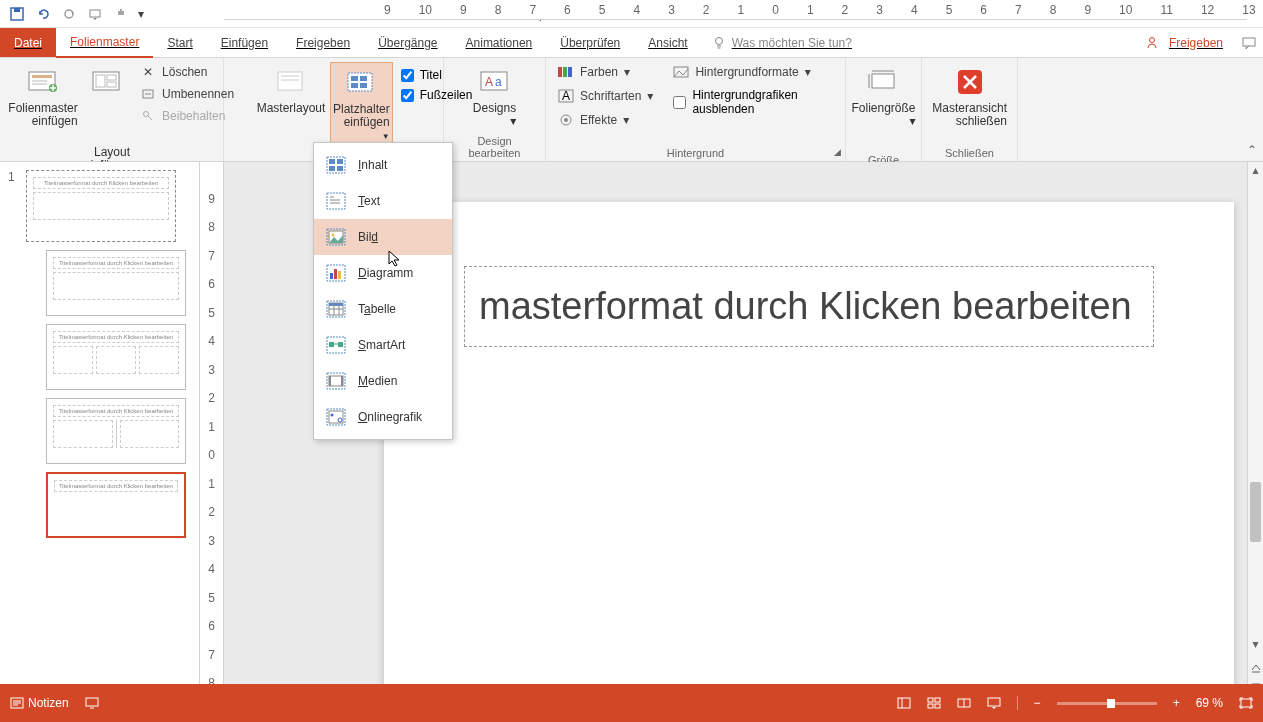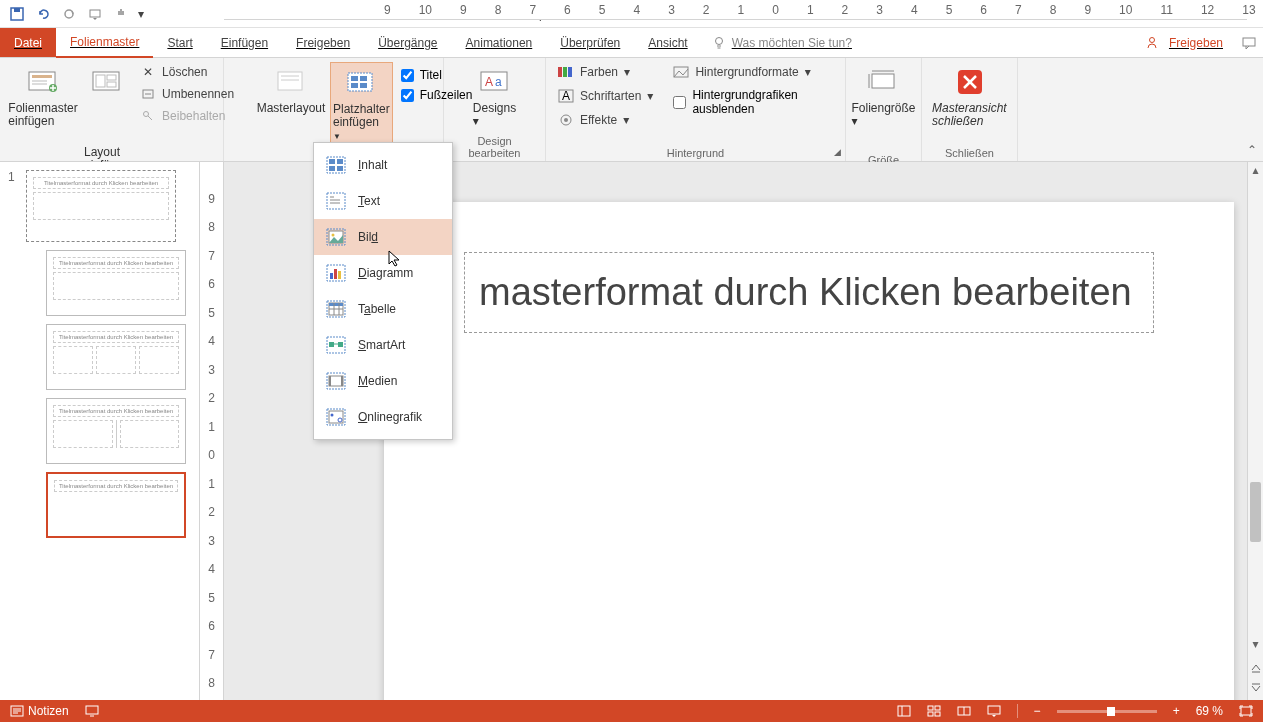--- a/index.html
+++ b/index.html
@@ -26,7 +26,7 @@
 .group-label{text-align:center;color:#666;font-size:11px;padding-top:2px;}
 .big-btn{display:flex;flex-direction:column;align-items:center;width:70px;padding:4px 2px;cursor:pointer;}
 .big-btn .icon{width:32px;height:32px;margin-bottom:4px;display:flex;align-items:center;justify-content:center;}
-.big-btn .lbl{text-align:left;line-height:13px;color:#333;}
+.big-btn .lbl{text-align:right;line-height:13px;color:#333;}
 .big-btn.active{background:#f3d4c4;border:1px solid #e8a87c;}
 .small-btns{display:flex;flex-direction:column;gap:2px;}
 .small-btn{display:flex;align-items:center;gap:6px;padding:2px 4px;color:#444;cursor:pointer;}

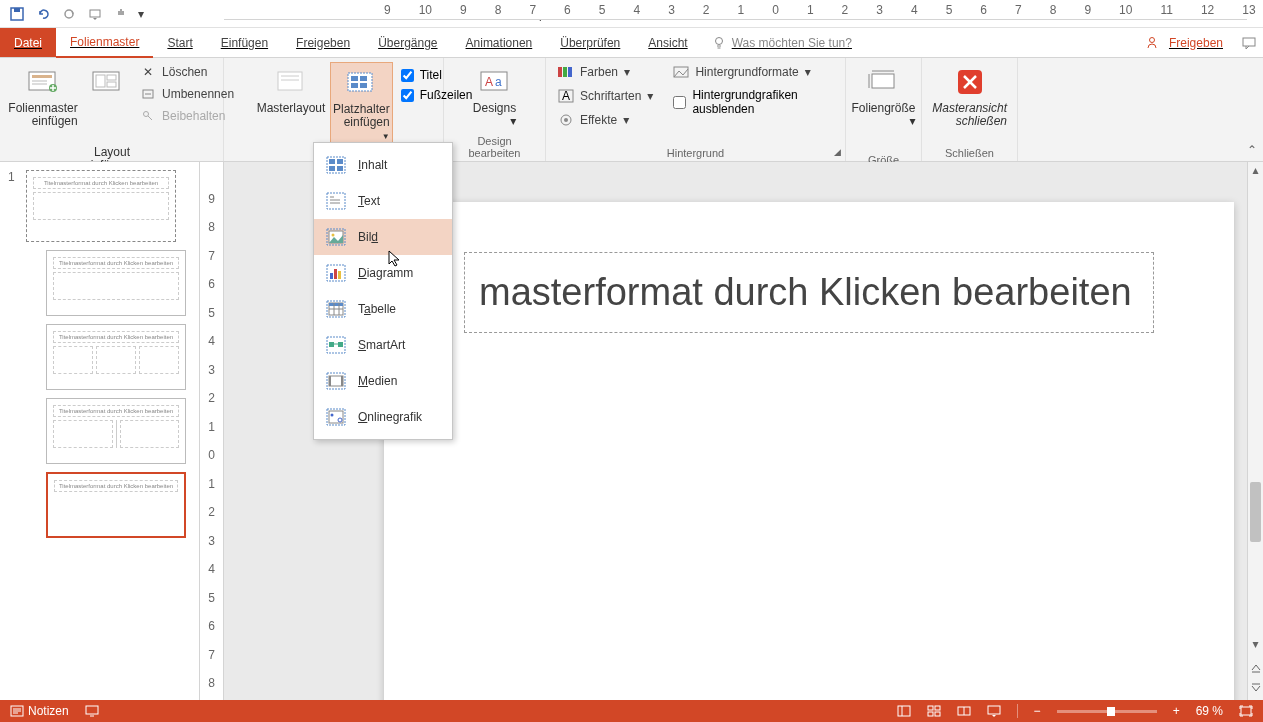--- a/index.html
+++ b/index.html
@@ -337,7 +337,7 @@
   </div>
 
   <div class="group" style="width:96px;">
-    <div class="group-content" style="justify-content:center;font-style:italic;">
+    <div class="group-content" style="justify-content:center;">
       <div class="big-btn" style="width:84px;">
         <div class="icon">
             <svg width="28" height="28">

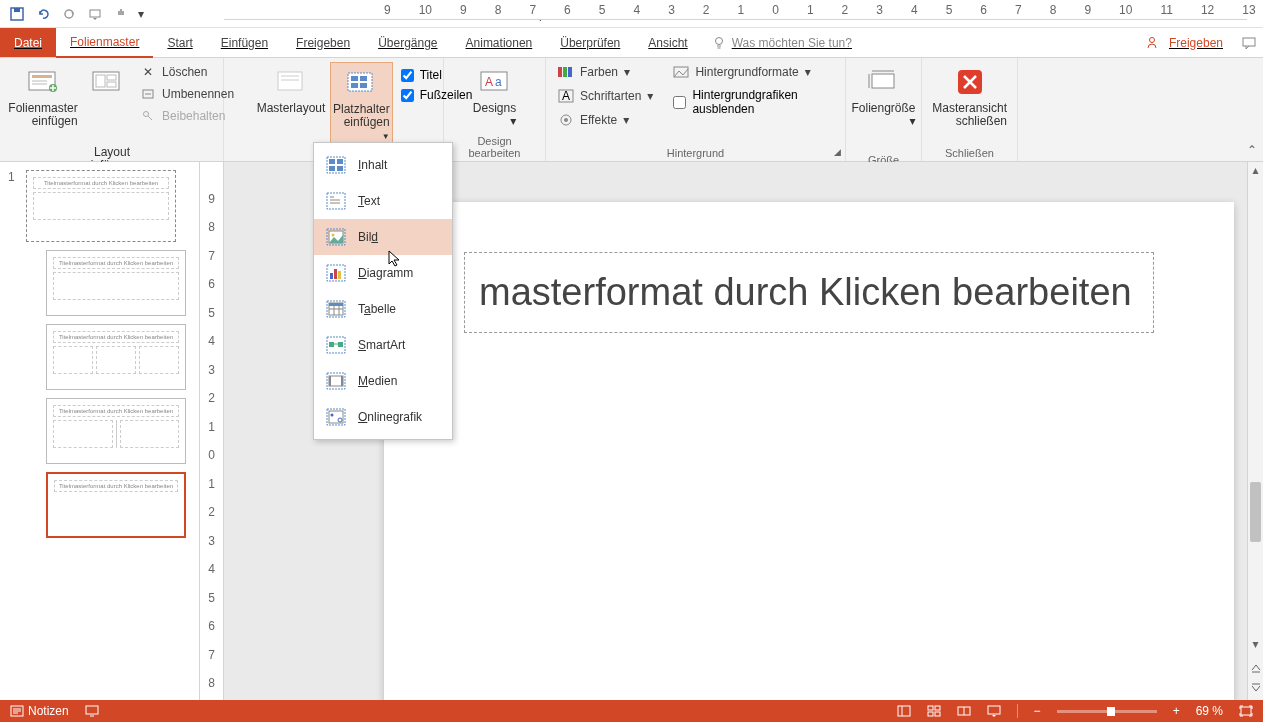--- a/index.html
+++ b/index.html
@@ -53,7 +53,7 @@
 
 .slide-area{flex:1;position:relative;background:#eaeaea;padding-top:20px;overflow:hidden;}
 .slide{position:absolute;left:160px;top:40px;width:850px;height:640px;background:#fff;box-shadow:0 2px 8px rgba(0,0,0,.2);}
-.placeholder-title{position:absolute;left:80px;top:50px;right:80px;border:1px dashed #999;padding:18px 14px;font-size:38px;color:#444;font-weight:300;}
+.placeholder-title{position:absolute;left:80px;top:64px;right:80px;border:1px dashed #999;padding:18px 14px;font-size:38px;color:#444;font-weight:300;}
 
 .vscroll{width:16px;background:#f3f3f3;border-left:1px solid #d4d4d4;position:relative;}
 .vscroll-thumb{position:absolute;left:2px;right:2px;top:320px;height:60px;background:#c1c1c1;border-radius:2px;}

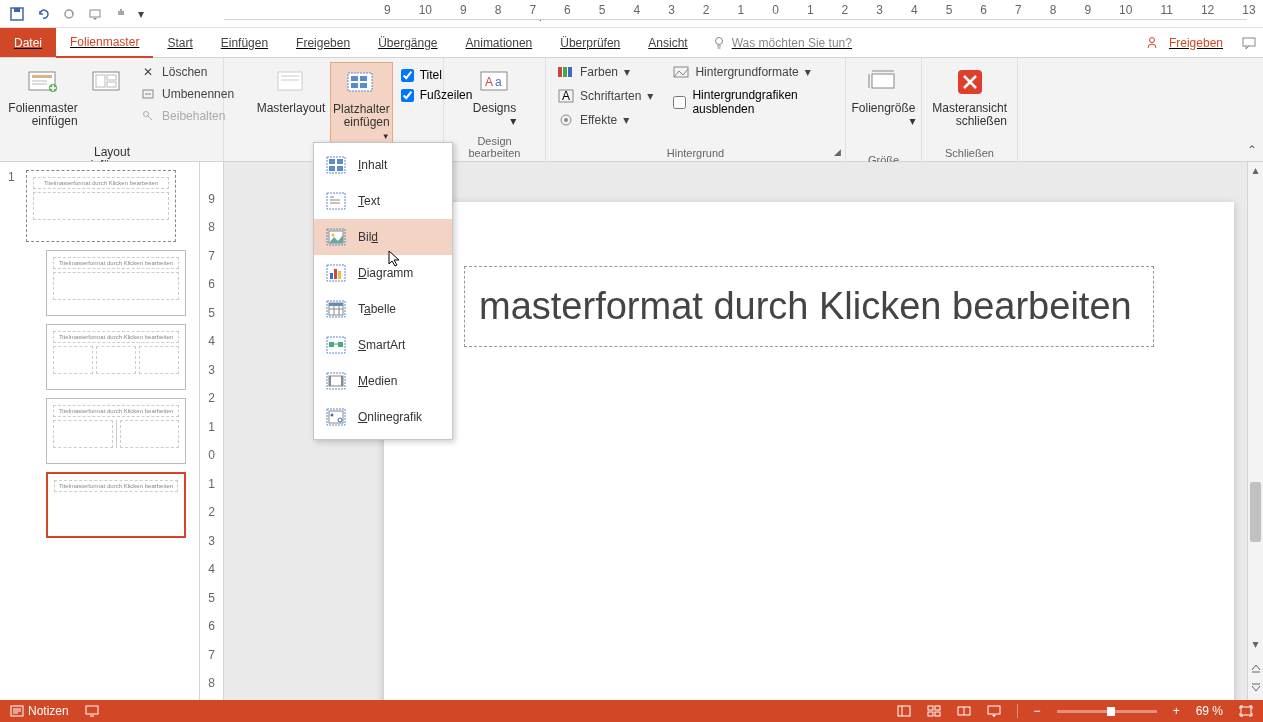--- a/index.html
+++ b/index.html
@@ -65,7 +65,7 @@
 .dd-item .ico{width:20px;height:20px;display:flex;align-items:center;justify-content:center;}
 .dd-item .lbl u{text-decoration:underline;}
 
-.statusbar{position:absolute;bottom:0;left:0;right:0;height:22px;background:#D24726;color:#fff;display:flex;align-items:center;padding:0 10px;gap:16px;font-size:11px;}
+.statusbar{position:absolute;bottom:0;left:0;right:0;height:38px;background:#D24726;color:#fff;display:flex;align-items:center;padding:0 10px;gap:16px;font-size:11px;}
 .status-spacer{flex:1;}
 .status-btn{display:flex;align-items:center;gap:4px;cursor:pointer;}
 .zoom-slider{width:100px;height:3px;background:rgba(255,255,255,.4);position:relative;}

